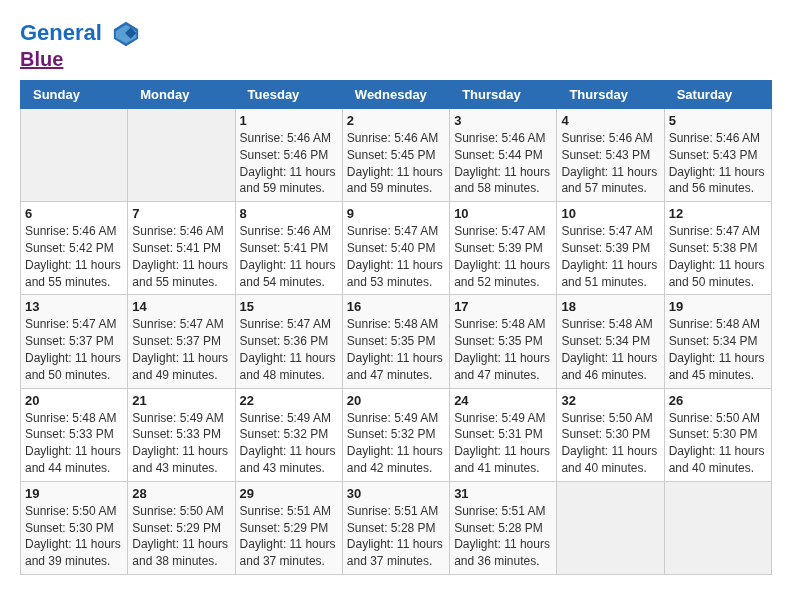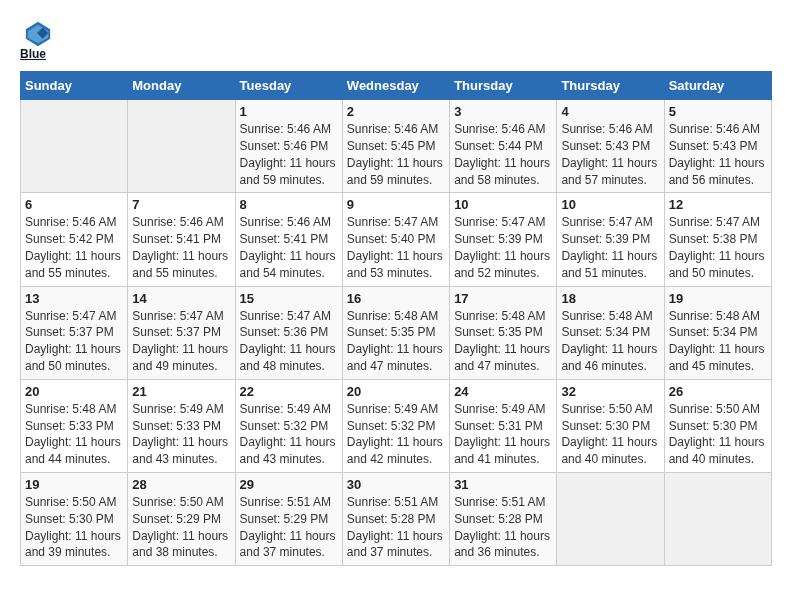--- a/index.html
+++ b/index.html
@@ -97,6 +97,7 @@
   <div class="logo">
     <div>
       <div class="logo-text">
+        <span>General</span>
         <svg class="logo-icon" viewBox="0 0 30 30" style="display:inline-block;vertical-align:middle;">
           <polygon points="15,2 28,10 28,20 15,28 2,20 2,10" fill="#2a6db5"></polygon>
           <polygon points="15,5 26,12 26,19 15,25 4,19 4,12" fill="#5a9fd4"></polygon>

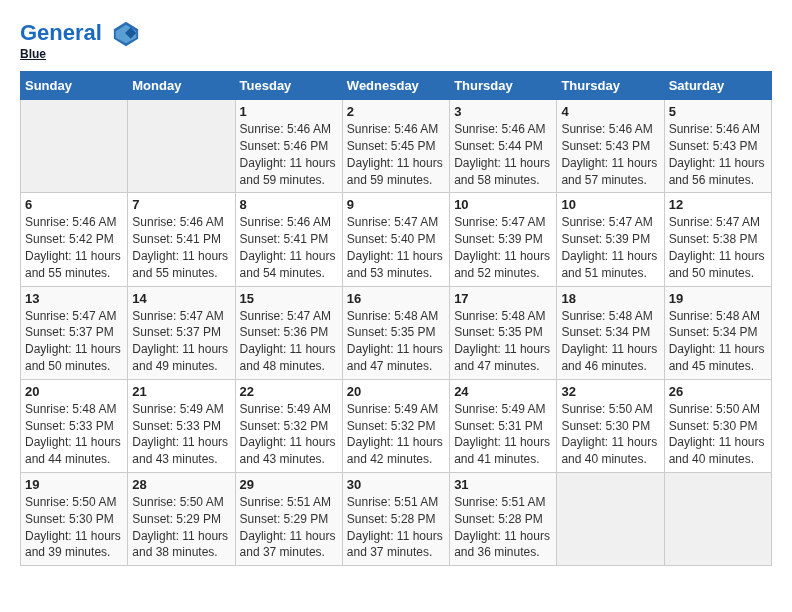--- a/index.html
+++ b/index.html
@@ -104,7 +104,7 @@
           <polygon points="20,8 26,14 20,20 14,14" fill="#1a5a9a"></polygon>
         </svg>
       </div>
-      <div class="logo-text" style="color:#0f172a;font-size:12px;text-decoration:underline;">Blue</div>
+      <div class="logo-text" style="color:#701a75;font-size:20px;text-decoration:underline;">Blue</div>
     </div>
   </div>
   <div class="title-block">

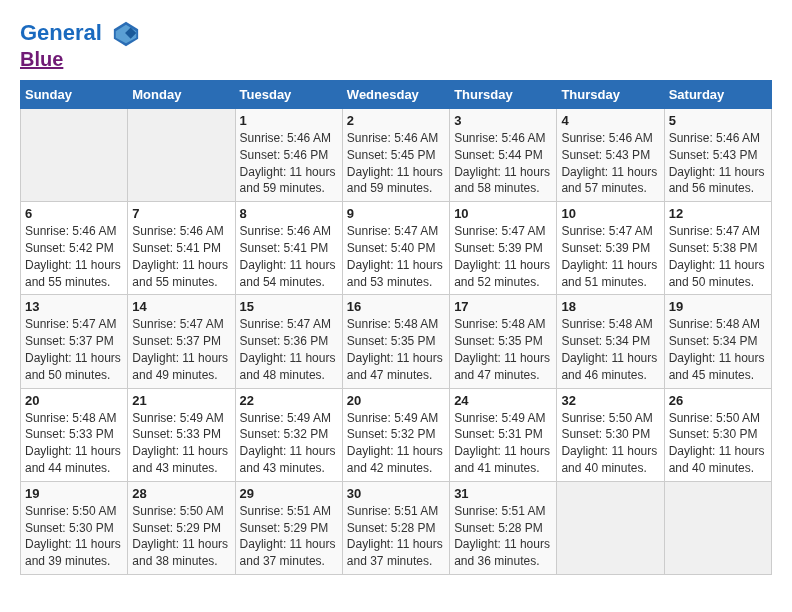--- a/index.html
+++ b/index.html
@@ -54,7 +54,7 @@
     thead tr th {
       background: #2a6db5;
       color: #fff;
-      padding: 6px 4px;
+      padding: 6px 12px;
       text-align: left;
       font-size: 13px;
       font-weight: bold;

